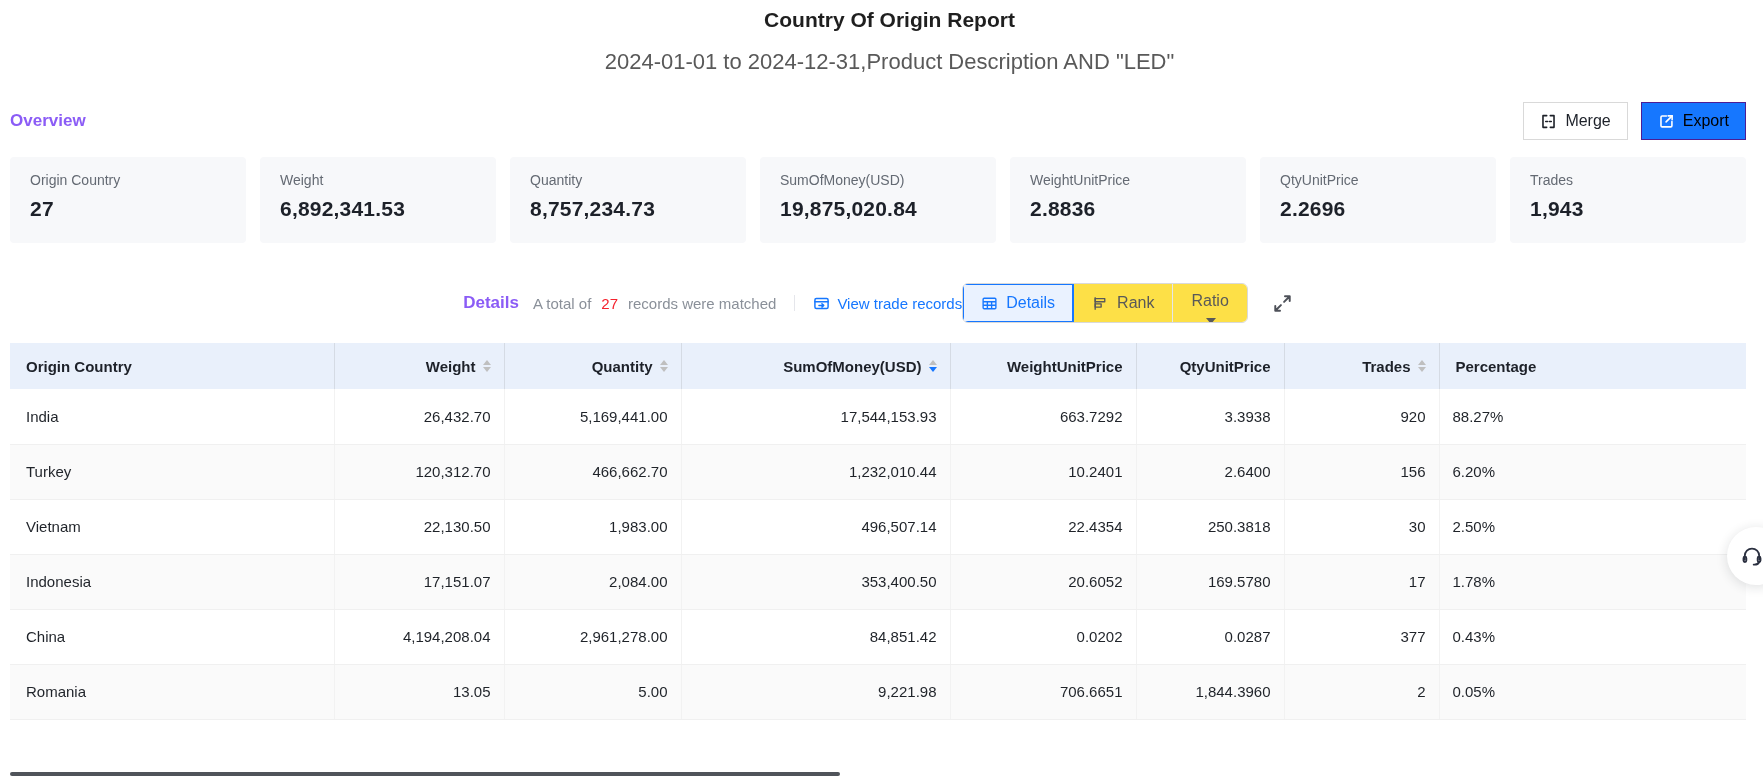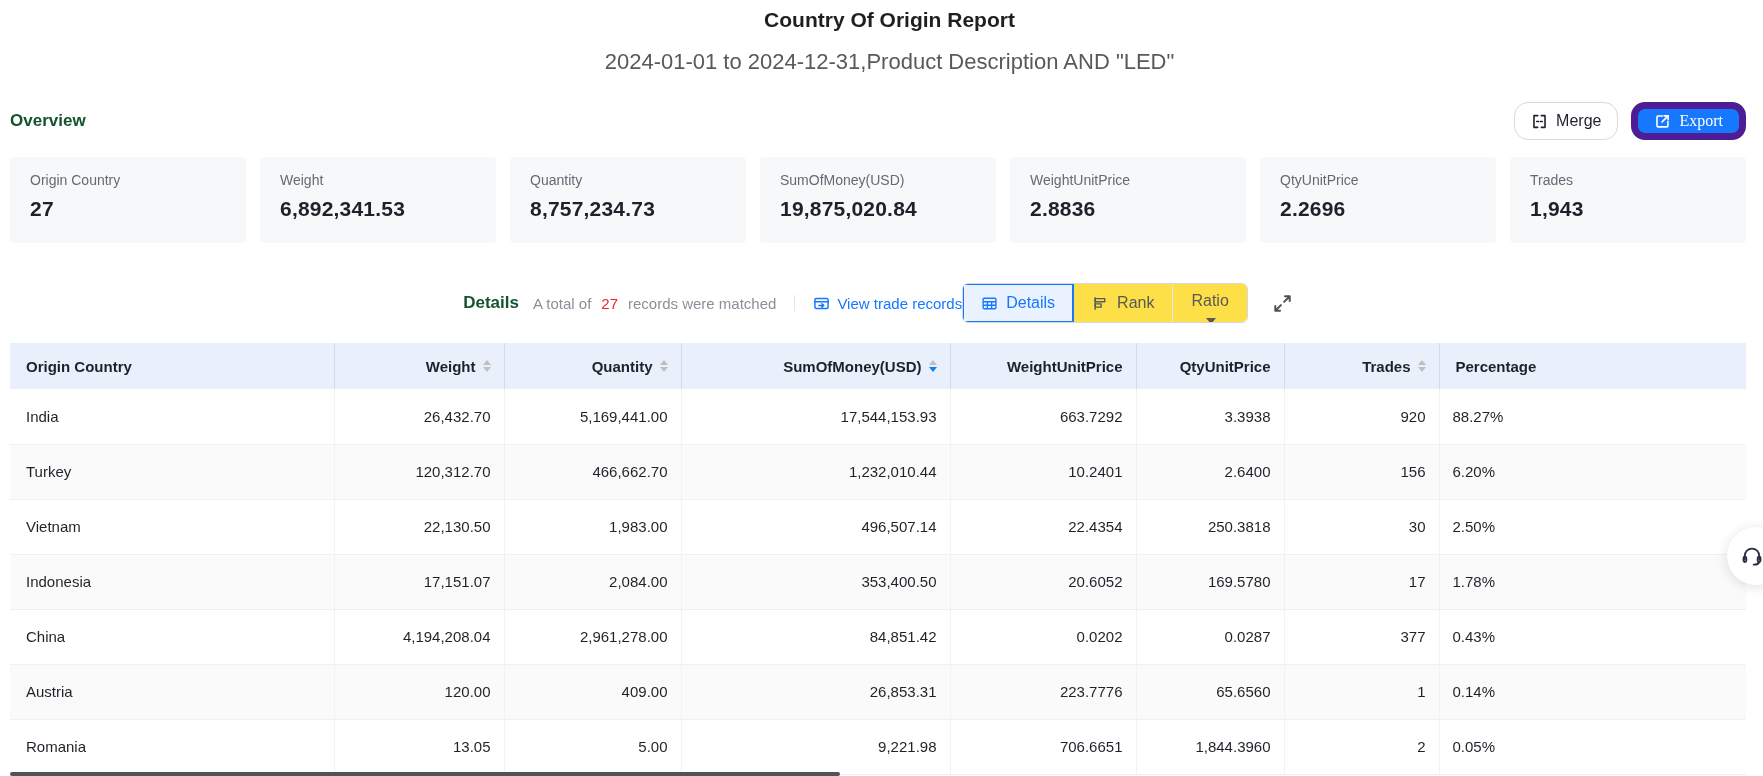--- a/index.html
+++ b/index.html
@@ -15,7 +15,7 @@
 
   
   .overview-bar { margin:27px 17px 0 10px; display:flex; align-items:center; justify-content:space-between; }
-  .section-heading { font-size:17px; font-weight:700; color:#14532d; }
+  .section-heading { font-size:17px; font-weight:700; color:#8b5cf6; }
   .actions { display:flex; gap:13px; }
   .btn { display:inline-flex; align-items:center; gap:8px; height:38px; padding:0 16px;
          border-radius:14px; font-size:16px; cursor:pointer; font-family:inherit; }

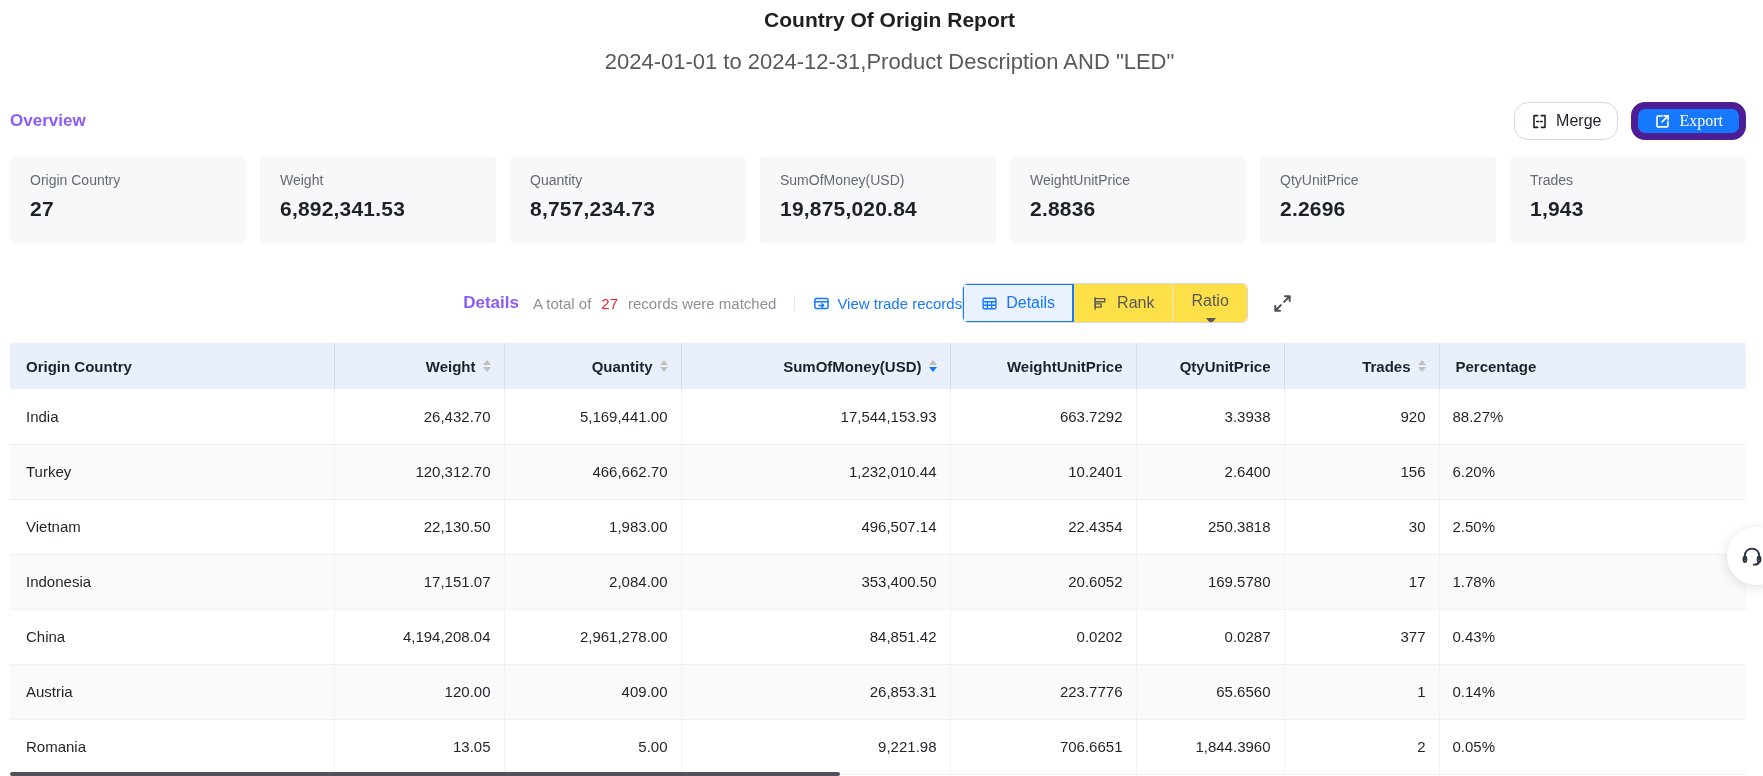--- a/index.html
+++ b/index.html
@@ -18,7 +18,7 @@
   .section-heading { font-size:17px; font-weight:700; color:#8b5cf6; }
   .actions { display:flex; gap:13px; }
   .btn { display:inline-flex; align-items:center; gap:8px; height:38px; padding:0 16px;
-         border-radius:14px; font-size:16px; cursor:pointer; font-family:inherit; }
+         border-radius:0; font-size:16px; cursor:pointer; font-family:inherit; }
   .btn-merge { background:#fff; border:1px solid #d9d9d9; color:#1d2129; }
   .btn-export { background:#1677ff; border:7px solid #4c1d95; color:#ffffff;font-family:Liberation Serif, serif; }
   .btn svg { flex:0 0 auto; }

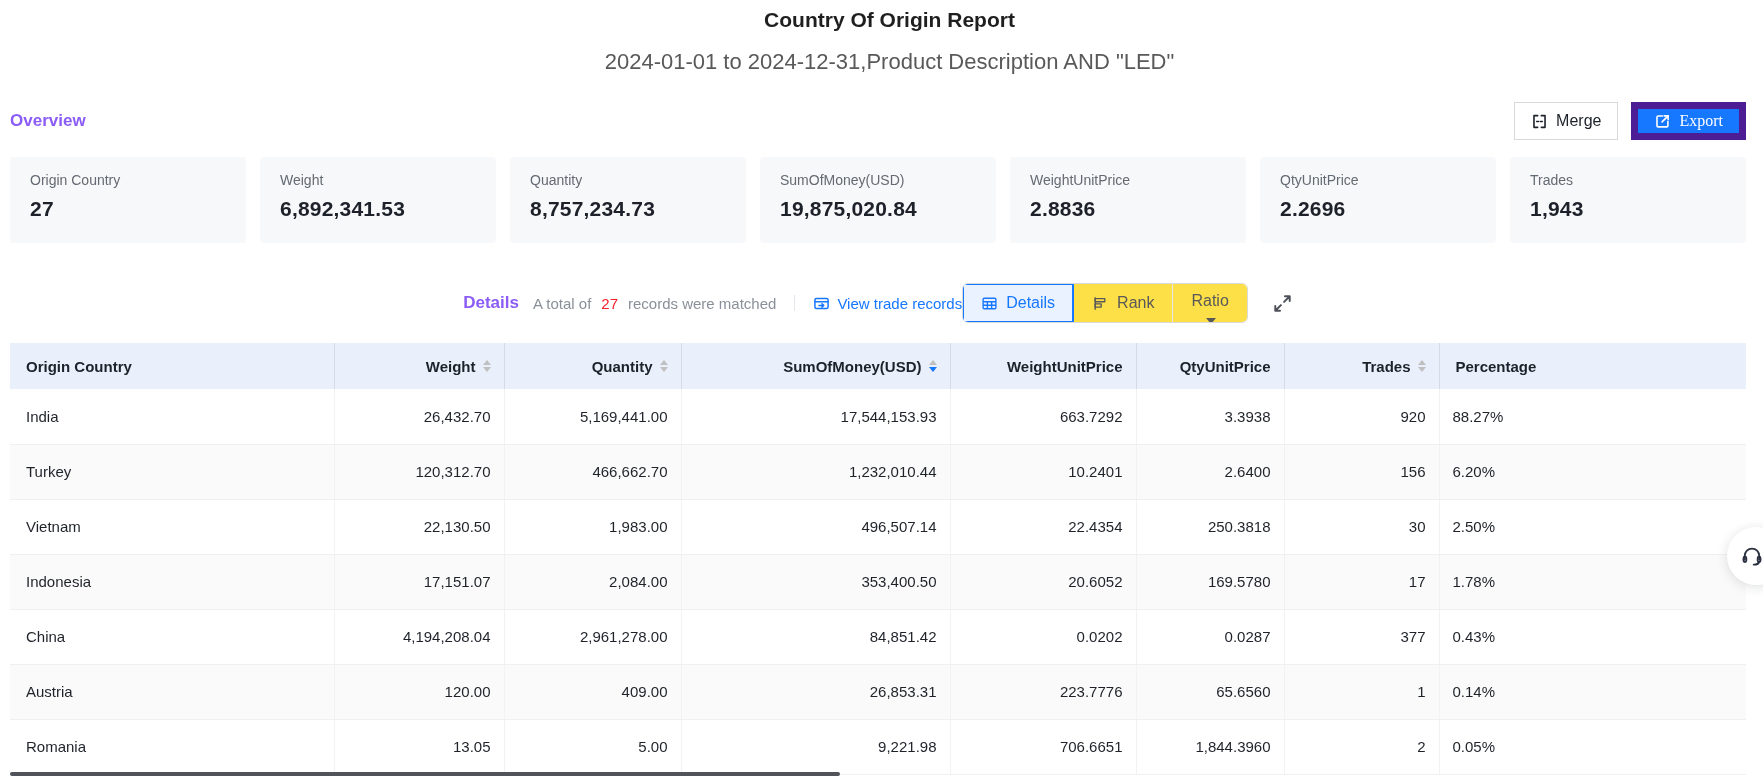--- a/index.html
+++ b/index.html
@@ -20,7 +20,7 @@
   .btn { display:inline-flex; align-items:center; gap:8px; height:38px; padding:0 16px;
          border-radius:0; font-size:16px; cursor:pointer; font-family:inherit; }
   .btn-merge { background:#fff; border:1px solid #d9d9d9; color:#1d2129; }
-  .btn-export { background:#1677ff; border:7px solid #4c1d95; color:#ffffff;font-family:Liberation Serif, serif; }
+  .btn-export { background:#1677ff; border:1px solid #4c1d95; color:#000000; }
   .btn svg { flex:0 0 auto; }
 
   

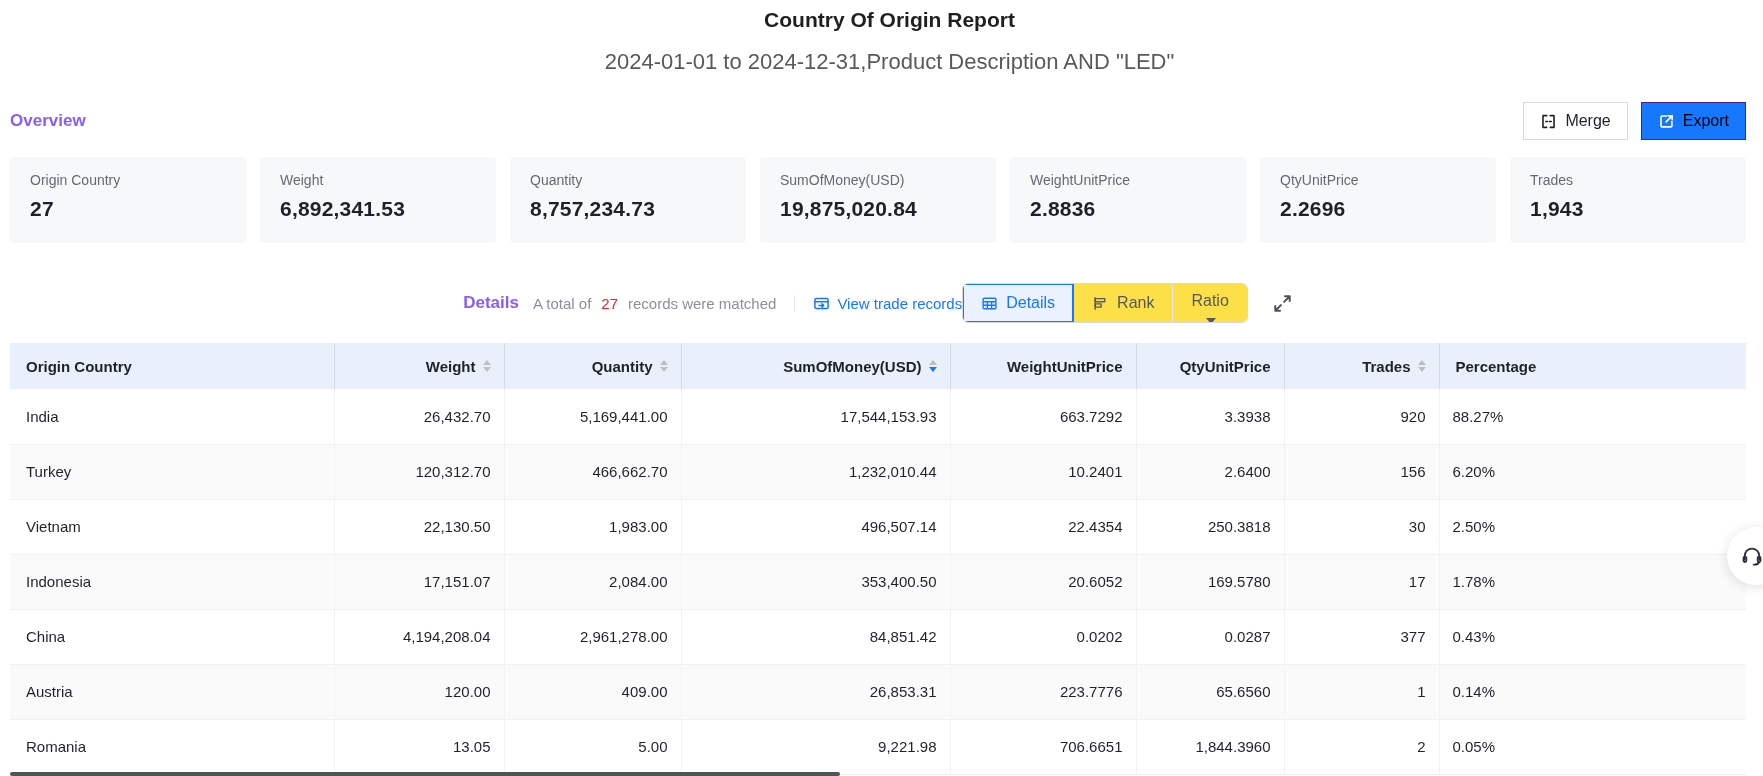--- a/index.html
+++ b/index.html
@@ -319,16 +319,6 @@
       <td>0.43%</td>
     </tr>
 
-    <tr>
-      <td class="col-country">Austria</td>
-      <td class="num">120.00</td>
-      <td class="num">409.00</td>
-      <td class="num">26,853.31</td>
-      <td class="num">223.7776</td>
-      <td class="num">65.6560</td>
-      <td class="num">1</td>
-      <td>0.14%</td>
-    </tr>
 
     <tr>
       <td class="col-country">Romania</td>

